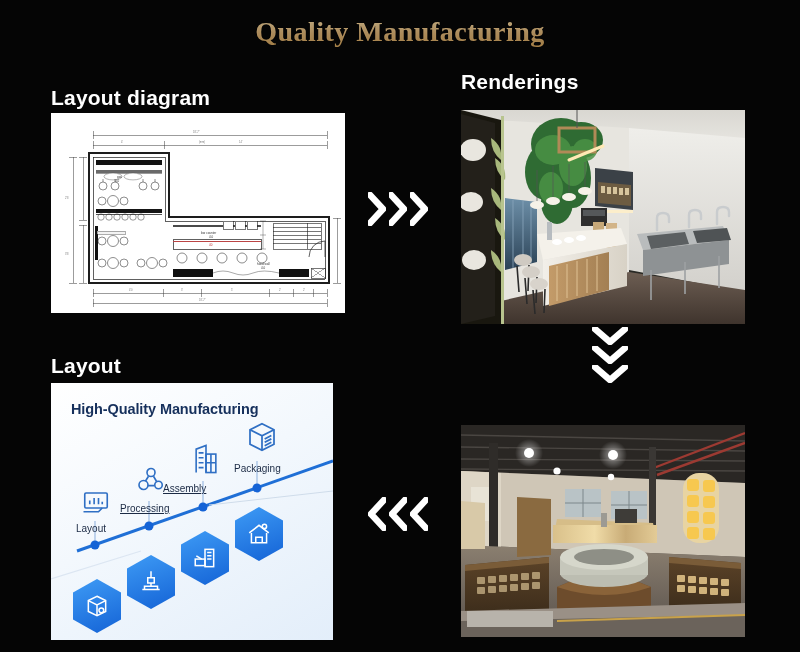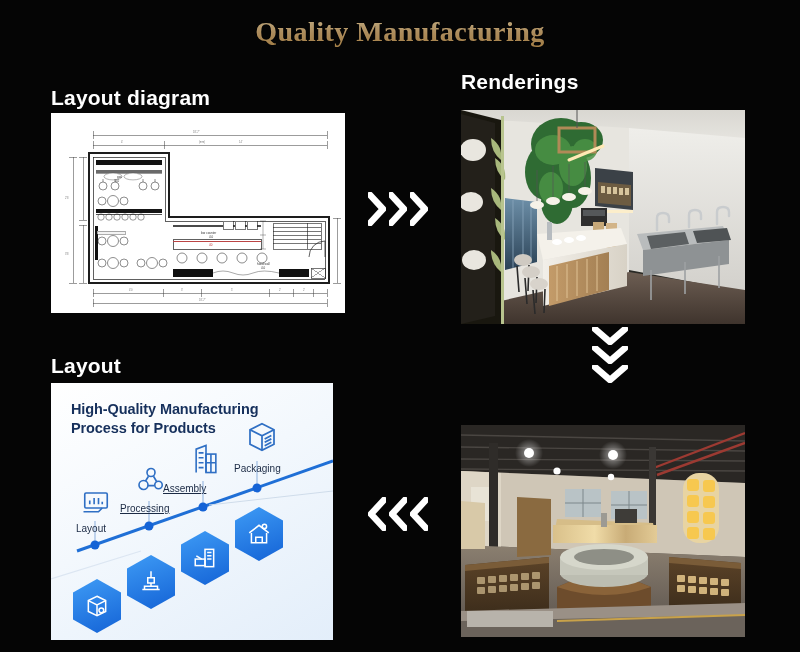--- a/index.html
+++ b/index.html
@@ -450,7 +450,6 @@
 
     <div class="info-title">
       <span>High-Quality Manufacturing</span><br>
-      <span>Process for Products</span>
     </div>
 
     <svg style="position:absolute;left:0;top:0;width:282px;height:257px">

